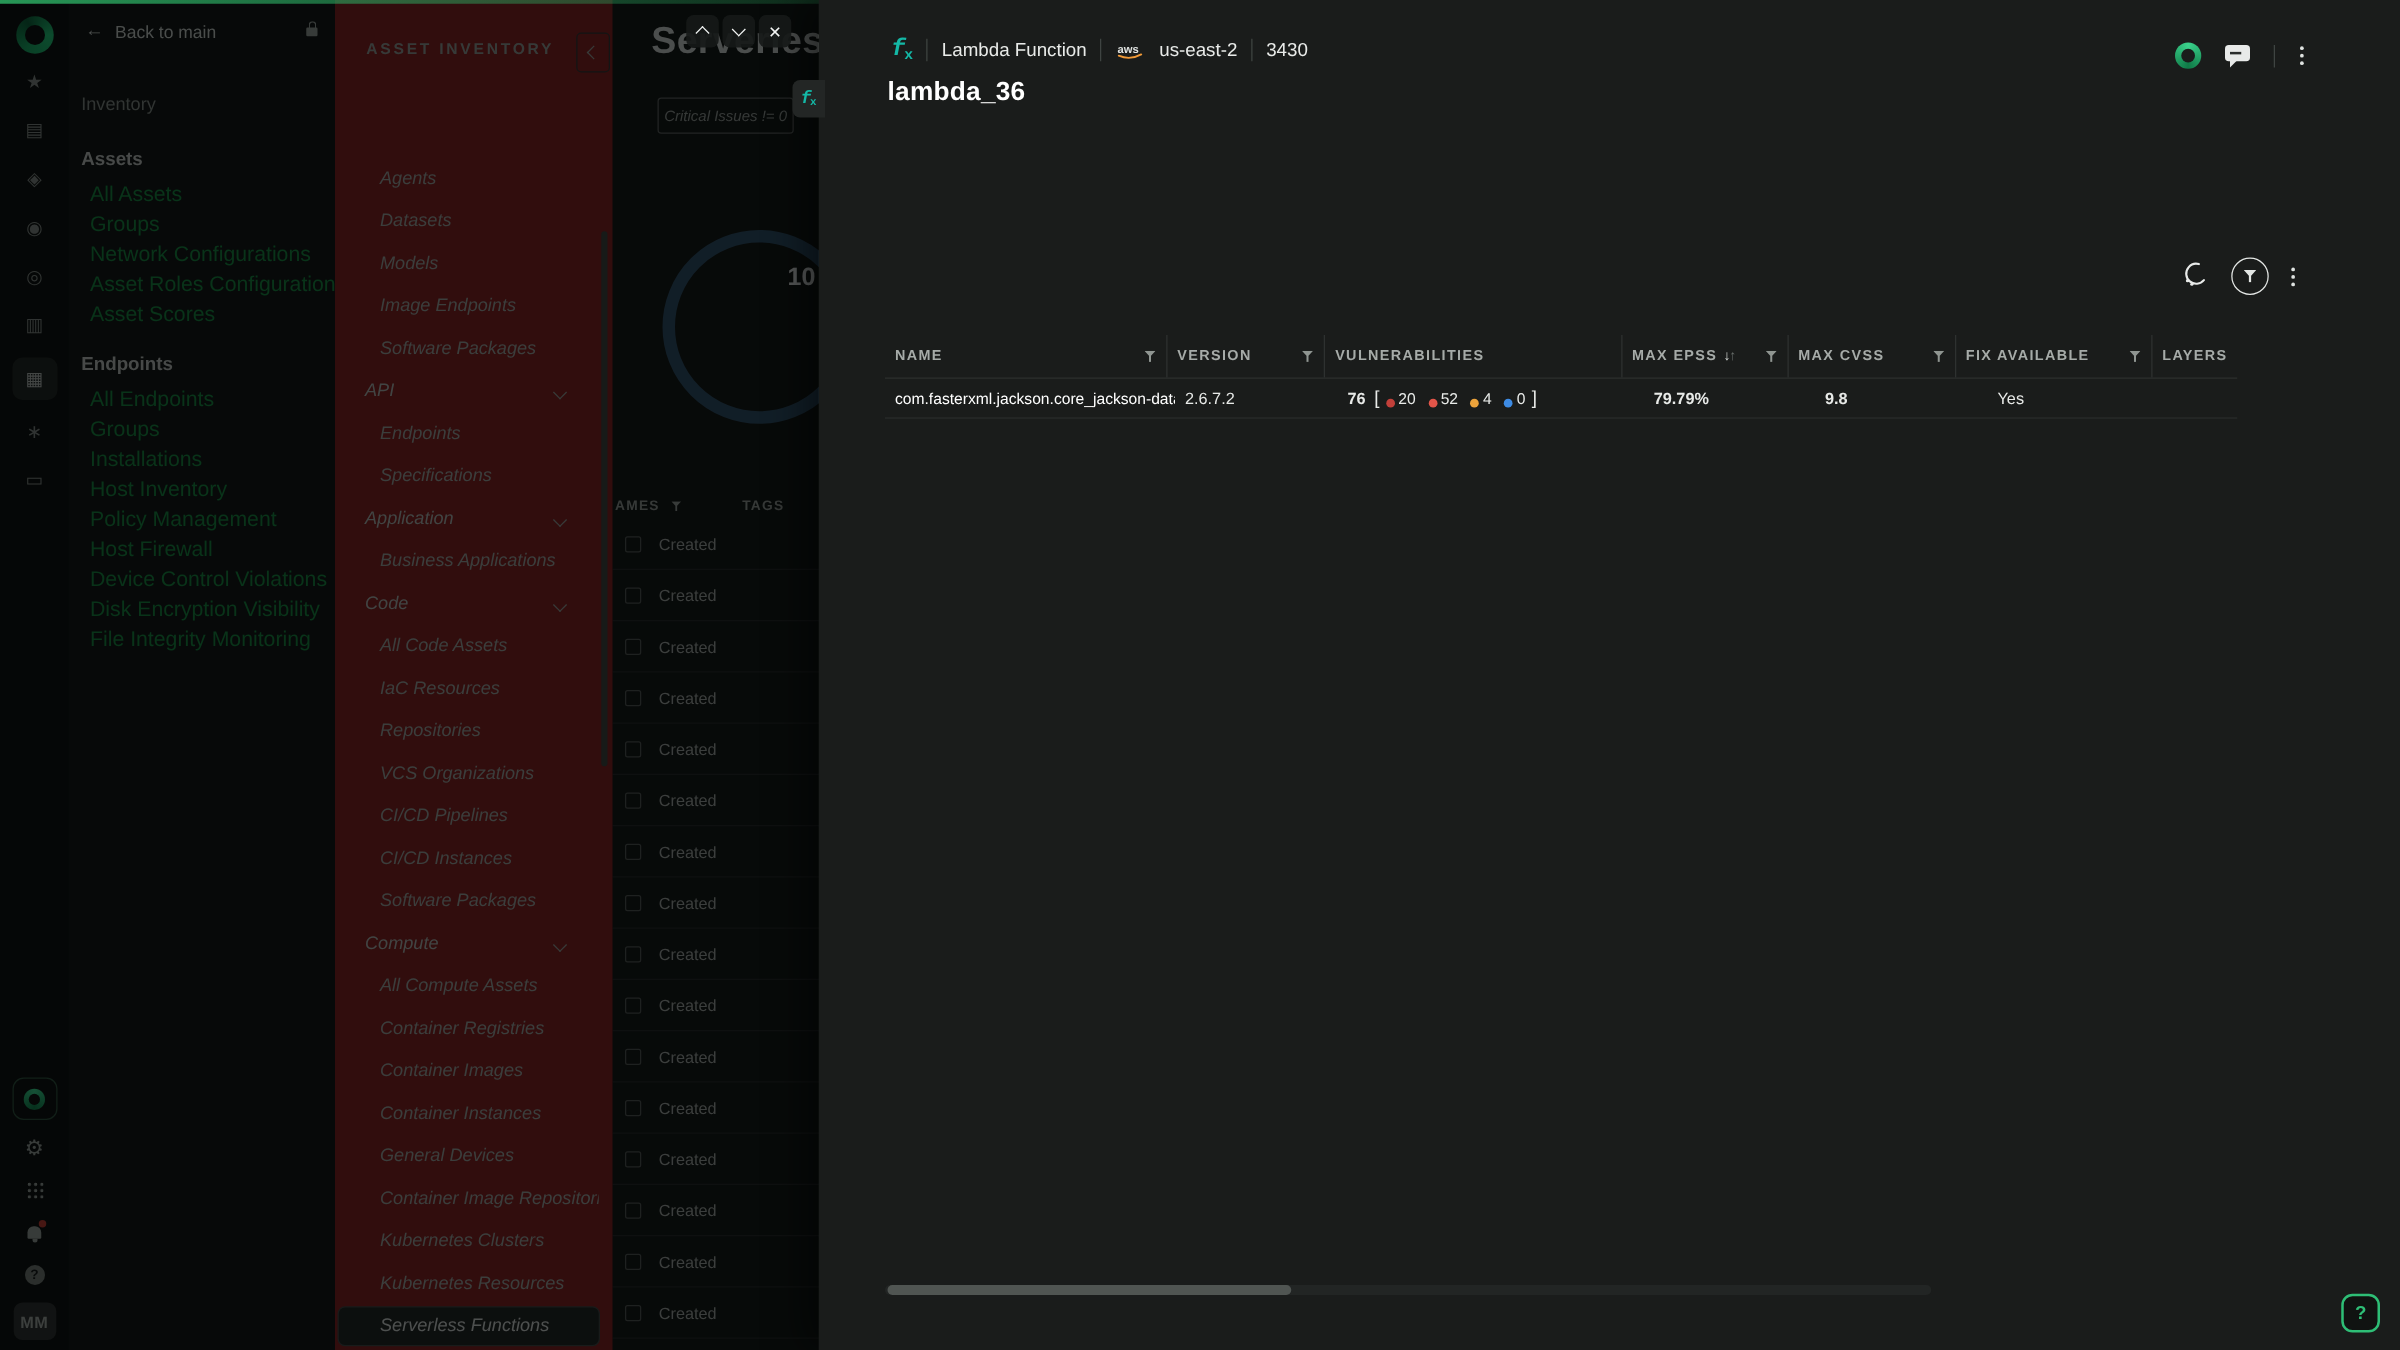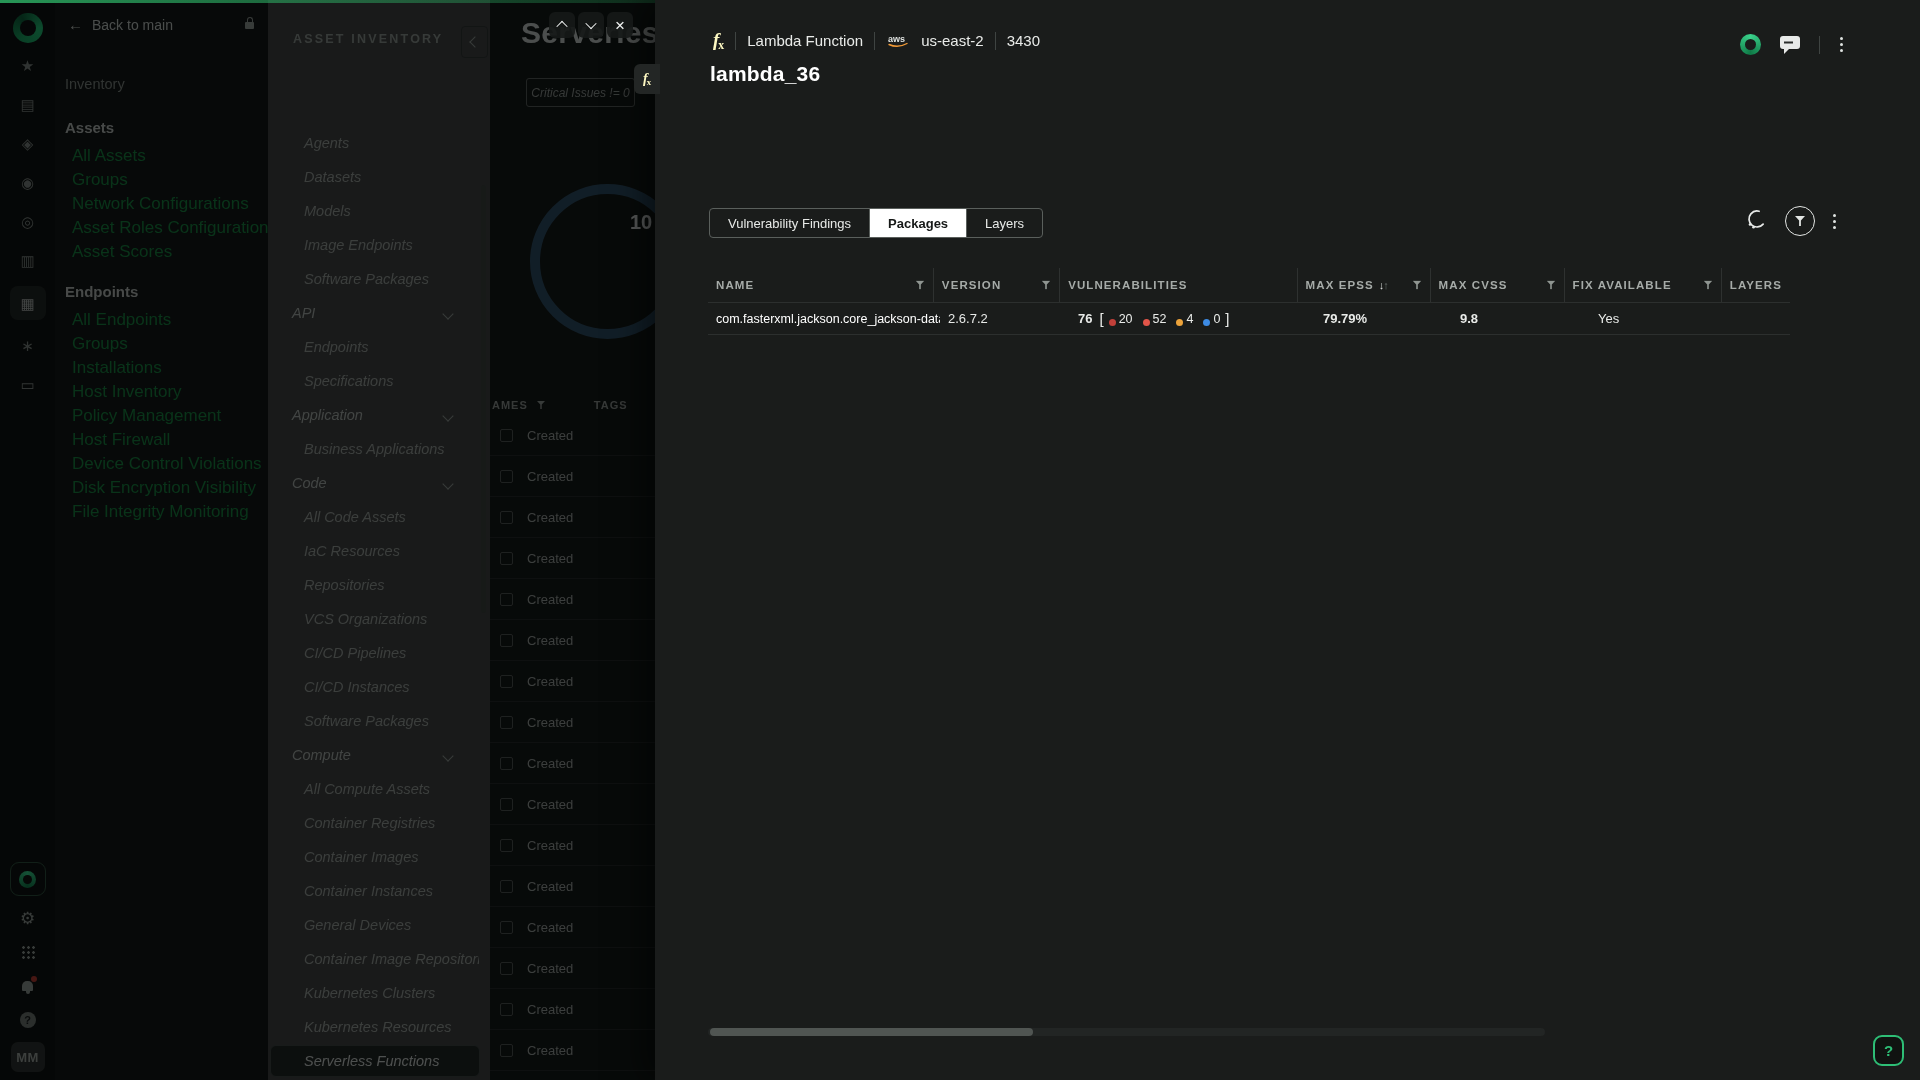--- a/index.html
+++ b/index.html
@@ -48,7 +48,7 @@
   .nav-entry.t-heading{color:#b7bcb9;font-size:15px;font-weight:700;padding-left:10px;margin-top:16px;margin-bottom:4px;cursor:default;}
 
   
-  .panel2{position:absolute;left:268px;top:0;width:222px;height:1080px;background:#404040;z-index:10;}
+  .panel2{position:absolute;left:268px;top:0;width:222px;height:1080px;background:#7f1d1d;z-index:10;}
   .p2-title{position:absolute;left:25px;top:32px;font-size:12.5px;font-weight:700;letter-spacing:2.2px;color:#8d938f;}
   .collapse-btn{position:absolute;right:2px;top:26px;width:25px;height:30px;border:1px solid #2e3230;border-radius:4px;
     display:flex;align-items:center;justify-content:center;cursor:pointer;}

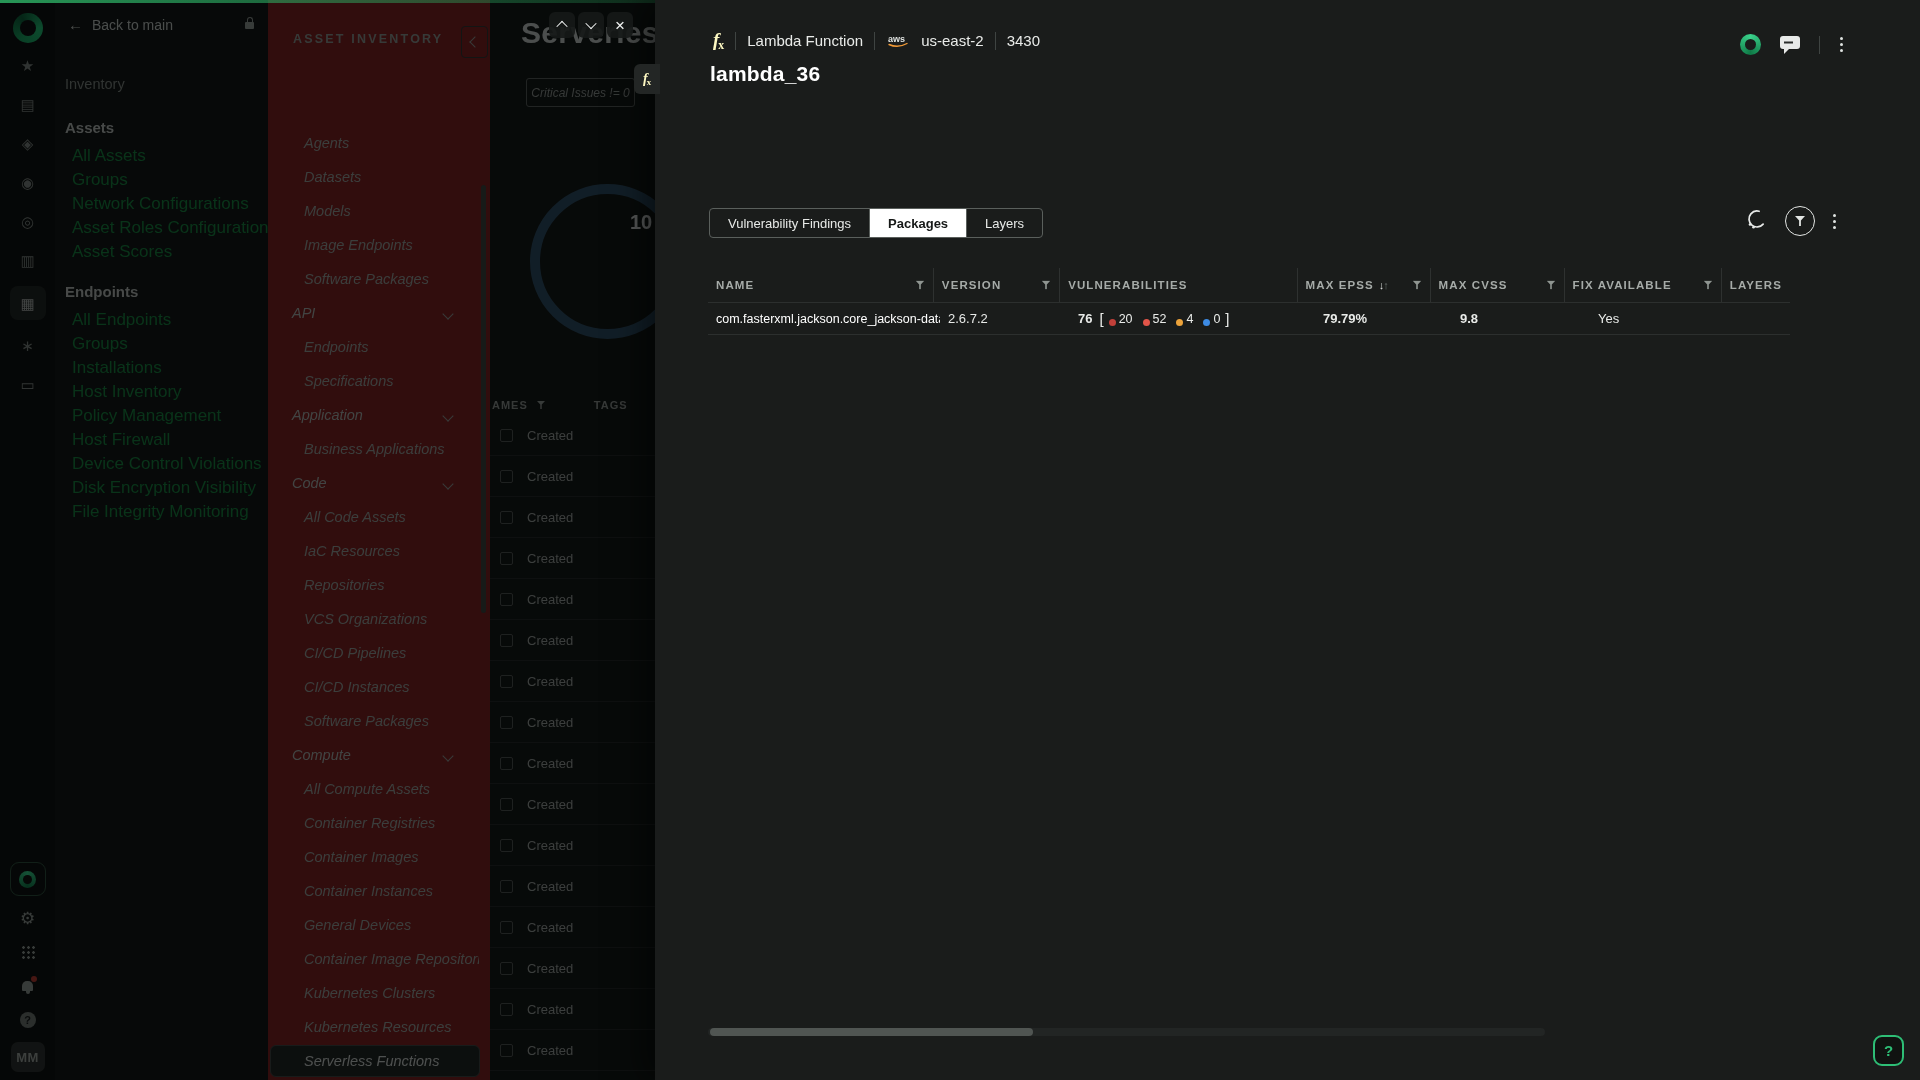--- a/index.html
+++ b/index.html
@@ -99,7 +99,7 @@
   .float-x{font-size:17px;color:#f2f4f3;line-height:1;}
   .fx-badge{position:absolute;left:634px;top:64px;width:26px;height:30px;background:#232625;border-radius:6px 0 0 6px;
     display:flex;align-items:center;justify-content:center;z-index:80;}
-  .fx{color:#fef9c3;font-family:Liberation Serif, serif;line-height:1;white-space:nowrap;}
+  .fx{color:#14b8a6;font-family:Liberation Mono, monospace;line-height:1;white-space:nowrap;}
   .fx i{font-style:italic;font-weight:700;font-size:1em;}
   .fx sub{font-size:.62em;font-weight:700;vertical-align:-0.25em;margin-left:-1px;}
 

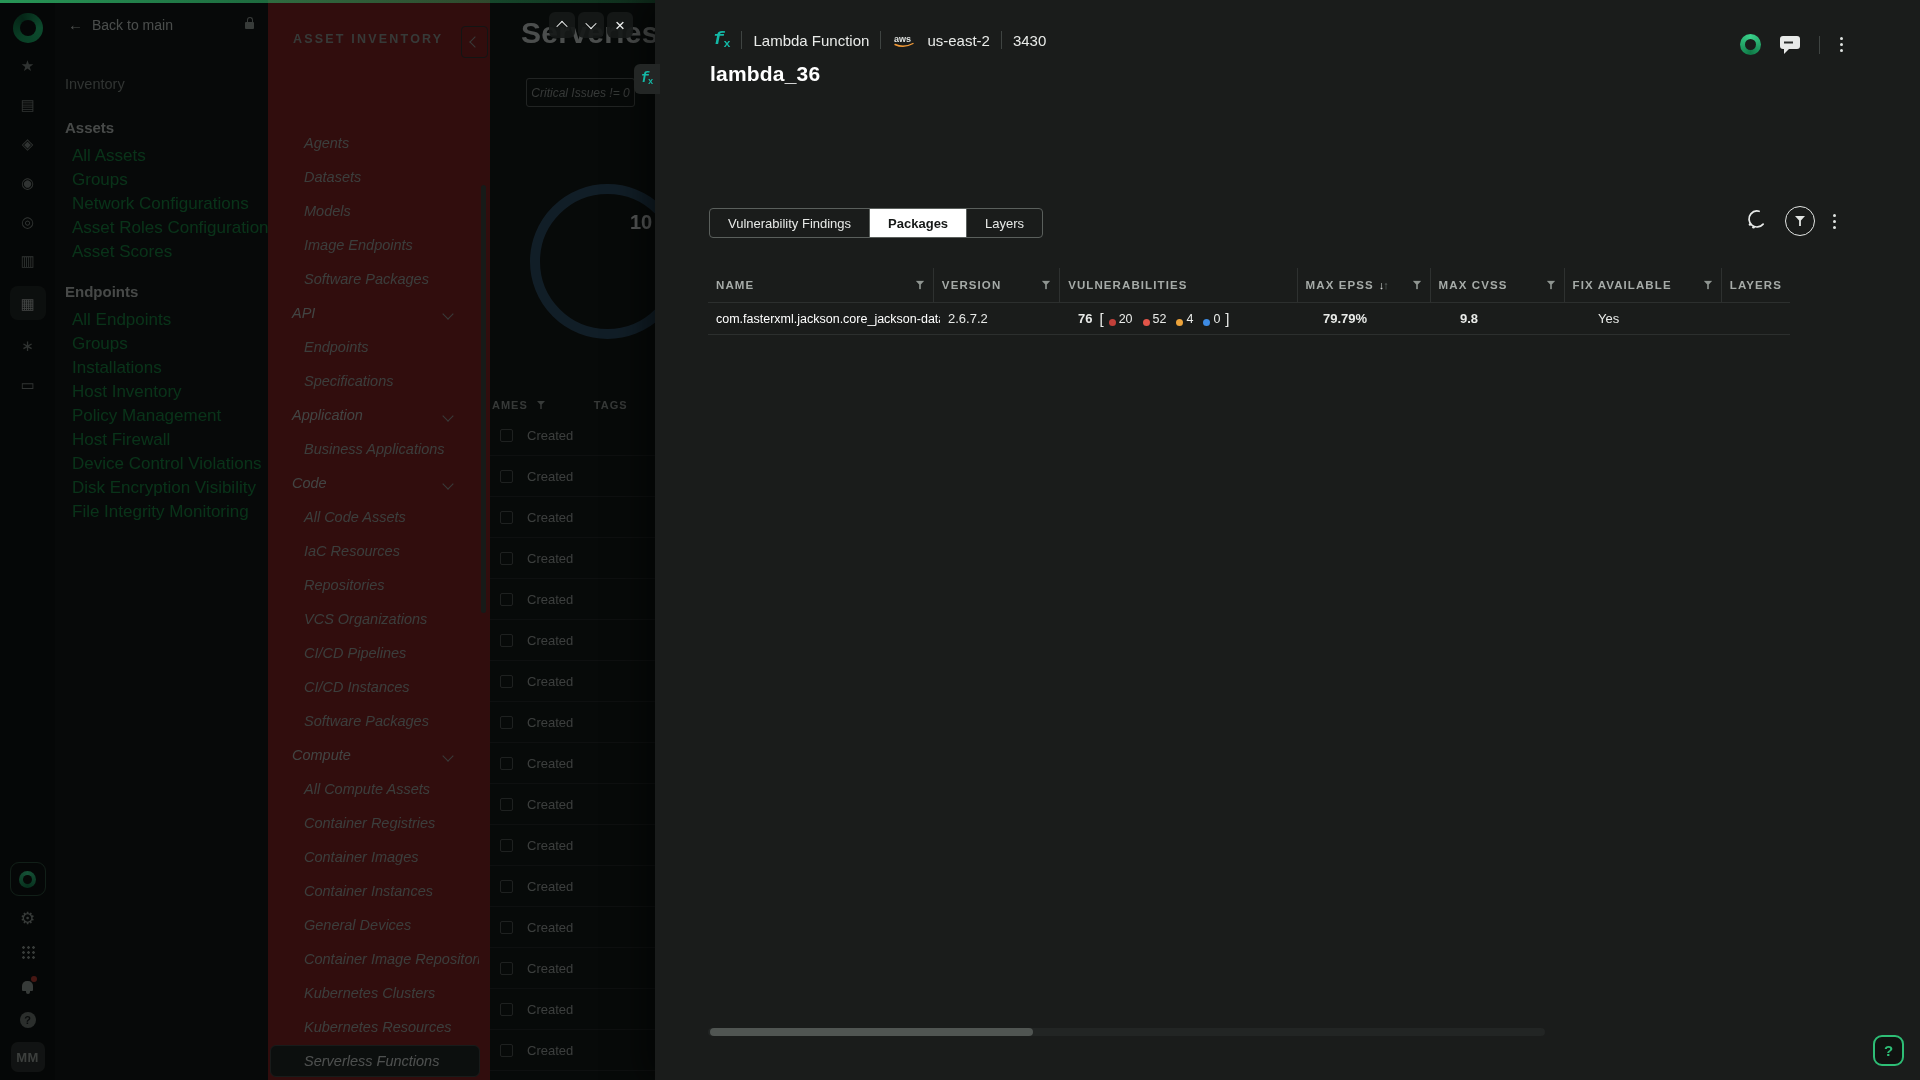--- a/index.html
+++ b/index.html
@@ -535,12 +535,6 @@
     <div class="d-title">lambda_36</div>
 
 
-    <div class="d-subtabs">
-
-    <div class="subtab">Vulnerability Findings</div>
-        <div class="subtab selected">Packages</div>
-        <div class="subtab">Layers</div>
-      </div>
 
     <div class="d-toolbar">
       <span>

